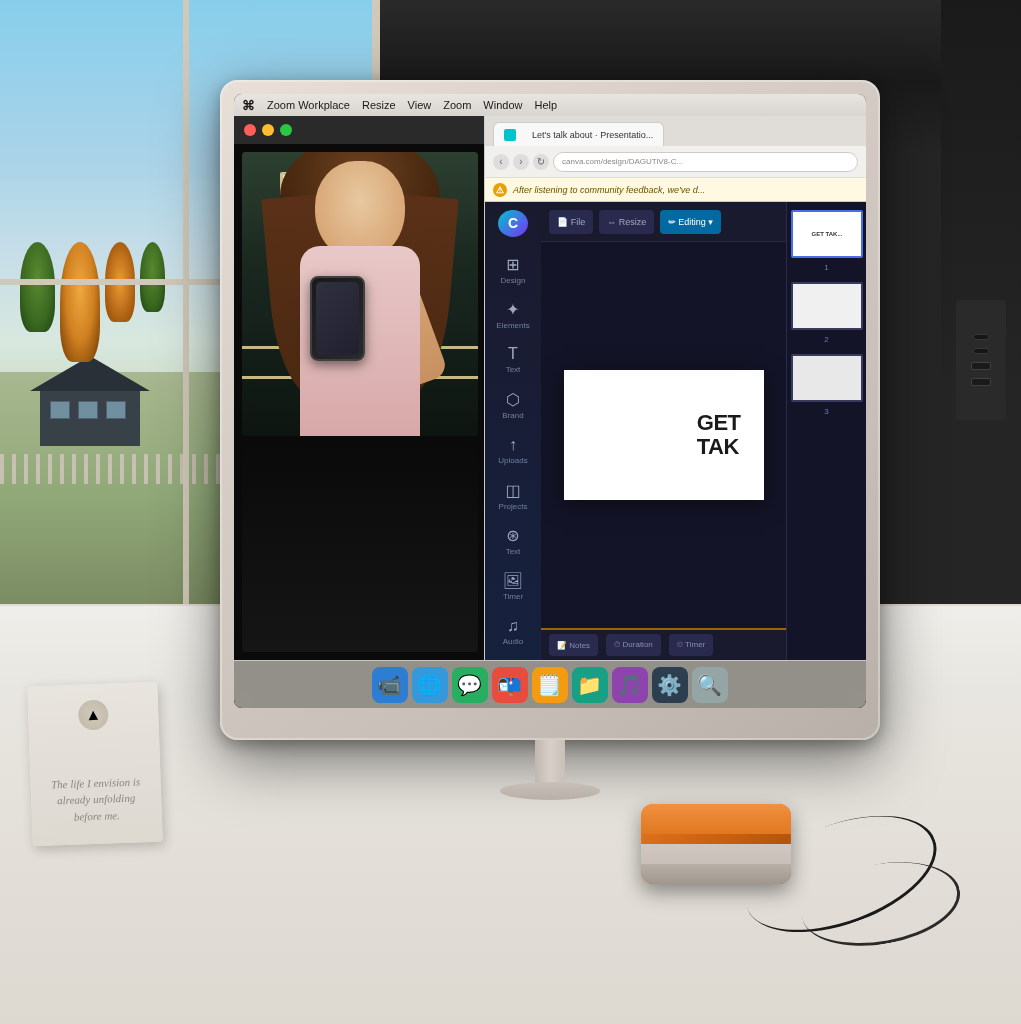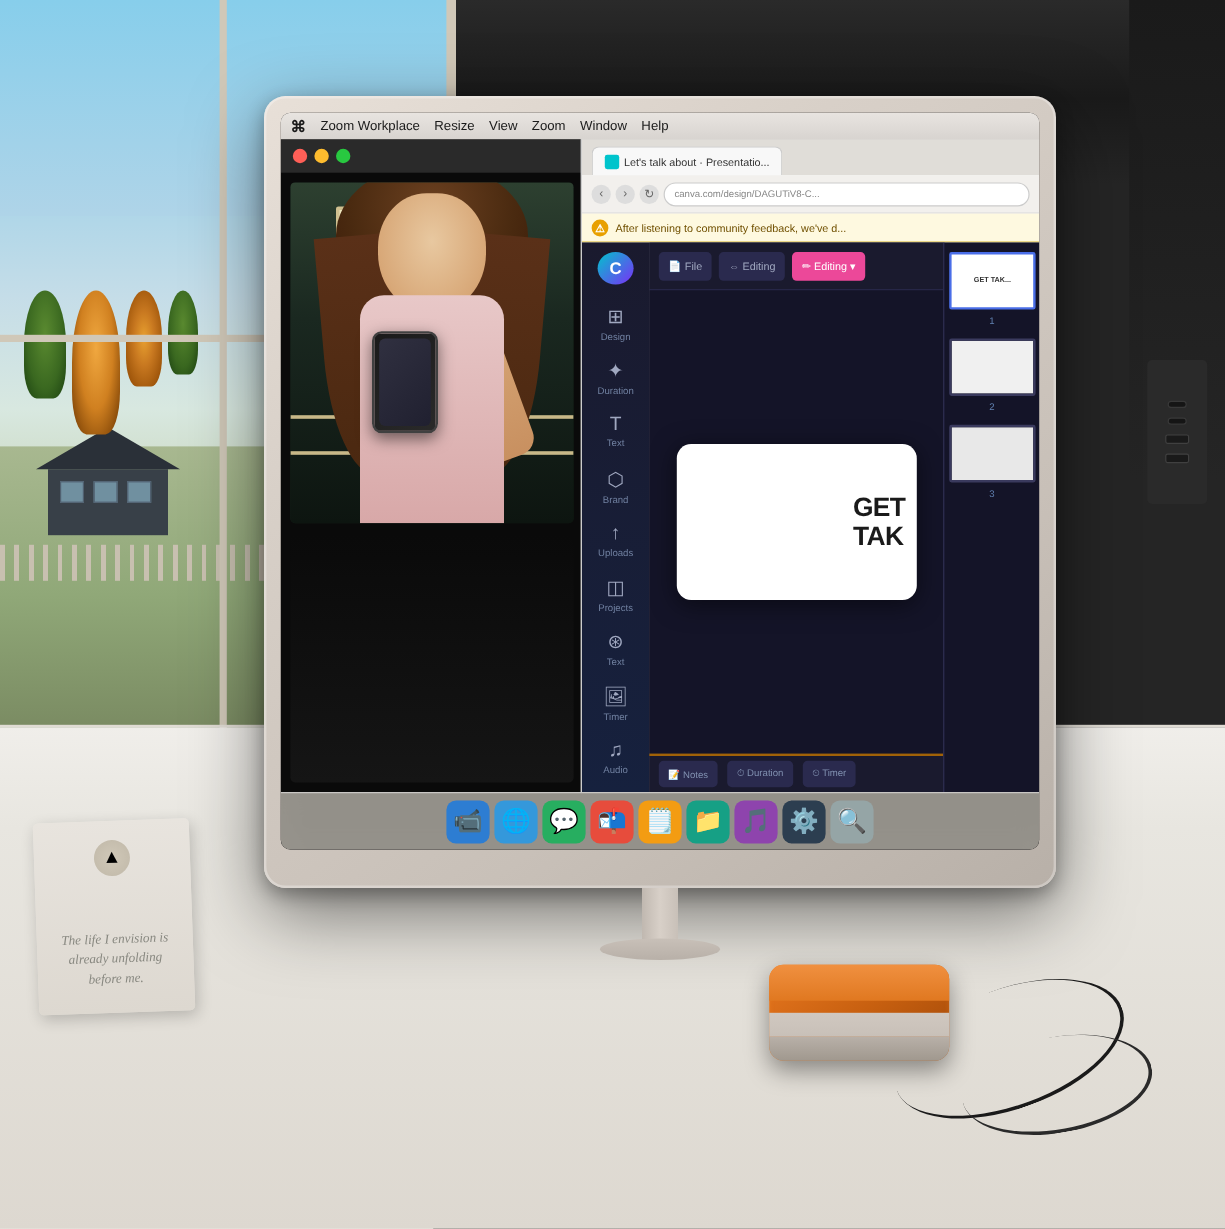--- a/index.html
+++ b/index.html
@@ -465,7 +465,7 @@
       font-size: 10px;
       display: flex;
       align-items: center;
-      gap: 4px;
+      gap: 16px;
       border: 1px solid #ccc;
       border-bottom: none;
       max-width: 180px;

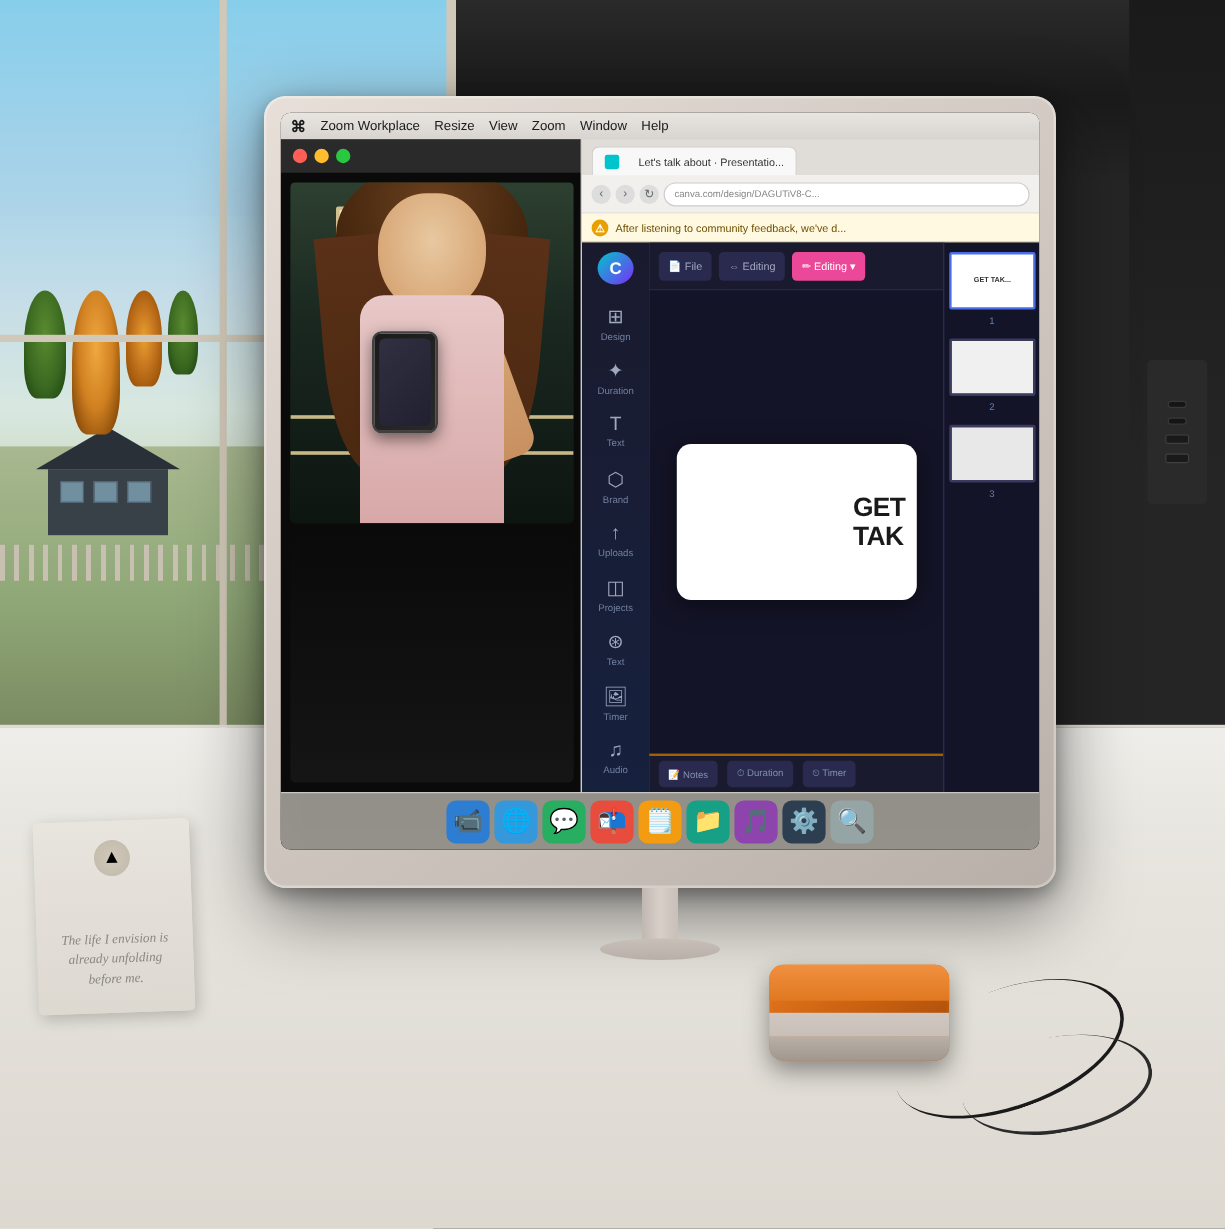--- a/index.html
+++ b/index.html
@@ -1075,7 +1075,7 @@
         </div>
         <div class="browser-warning">
           <div class="warning-icon">⚠</div>
-          <span style="font-size:9px;">After listening to community feedback, we've d...</span>
+          <span style="font-size:9px;font-style:italic;">After listening to community feedback, we've d...</span>
         </div>
 
         <div class="canva-editor">

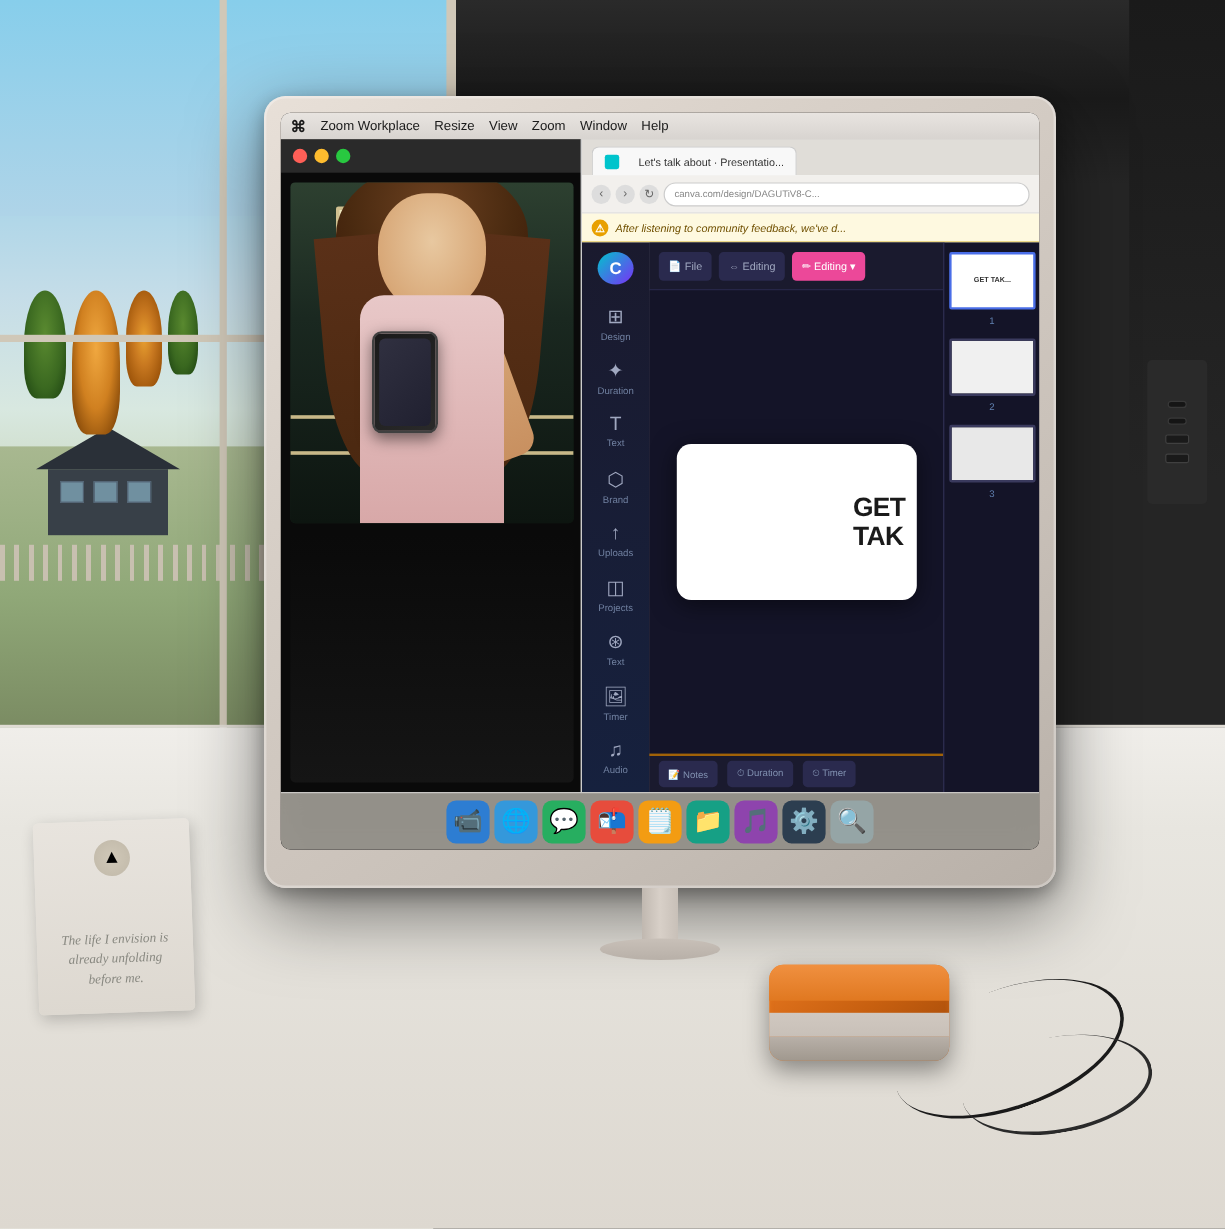--- a/index.html
+++ b/index.html
@@ -1124,7 +1124,7 @@
 
             <div class="canva-top-bar">
               <button class="canva-top-btn">📄 File</button>
-              <button class="canva-top-btn">⇔ Editing</button>
+              <button class="canva-top-btn">⇔ Resize</button>
               <button class="canva-top-btn active">✏ Editing ▾</button>
             </div>
 

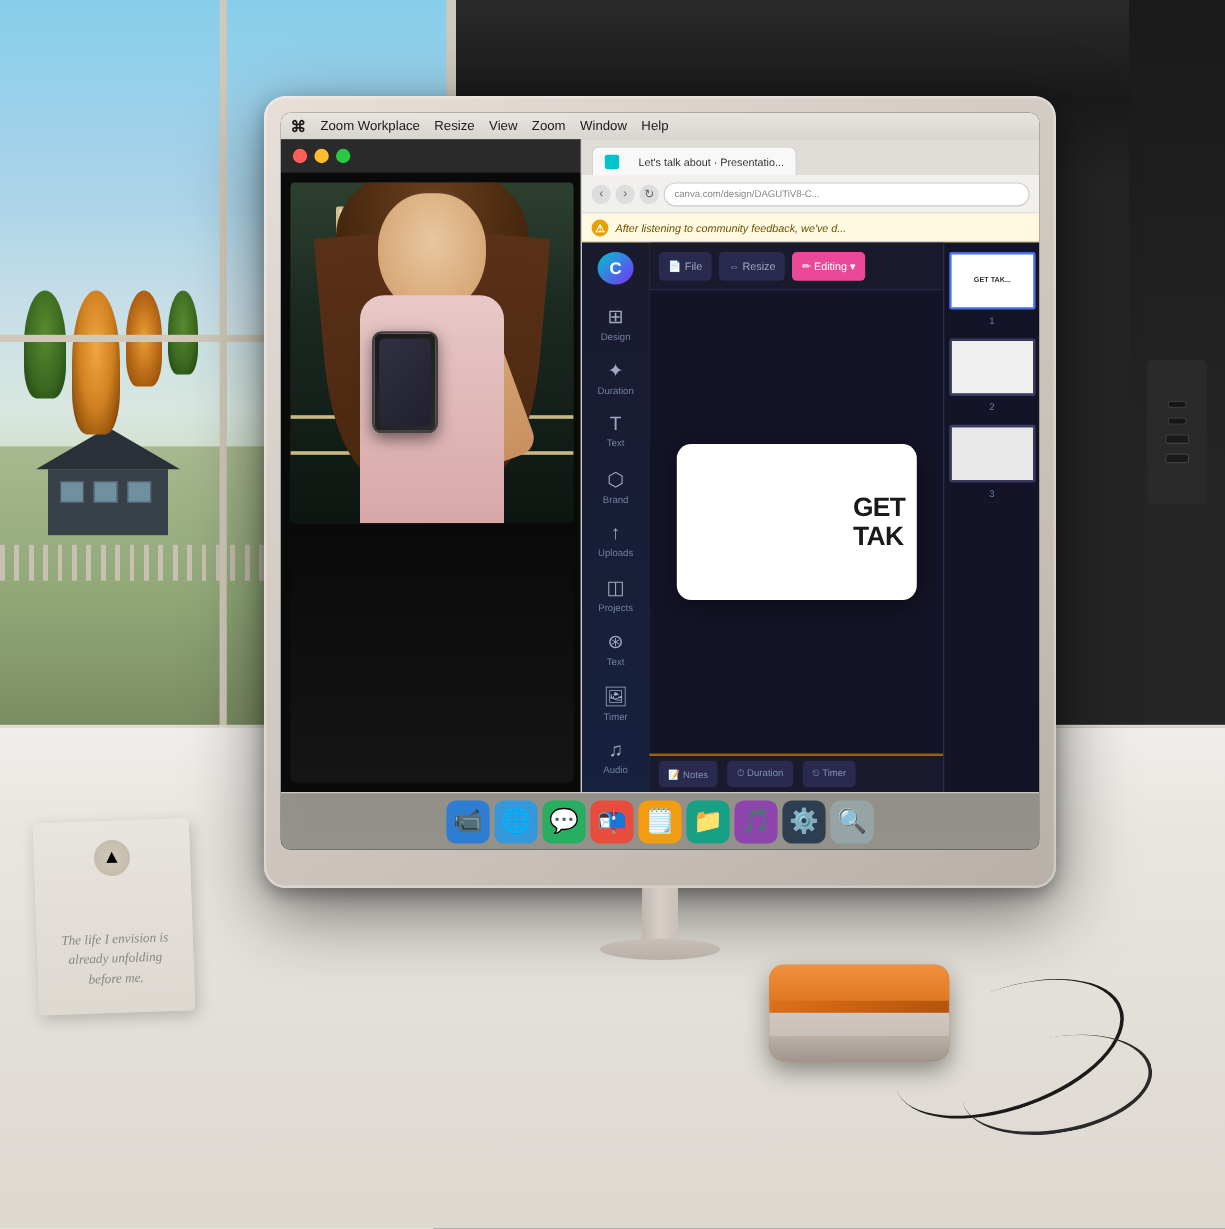--- a/index.html
+++ b/index.html
@@ -636,7 +636,7 @@
     }
 
     .canva-top-btn.active {
-      background: #ec4899;
+      background: #0369a1;
       color: white;
     }
 

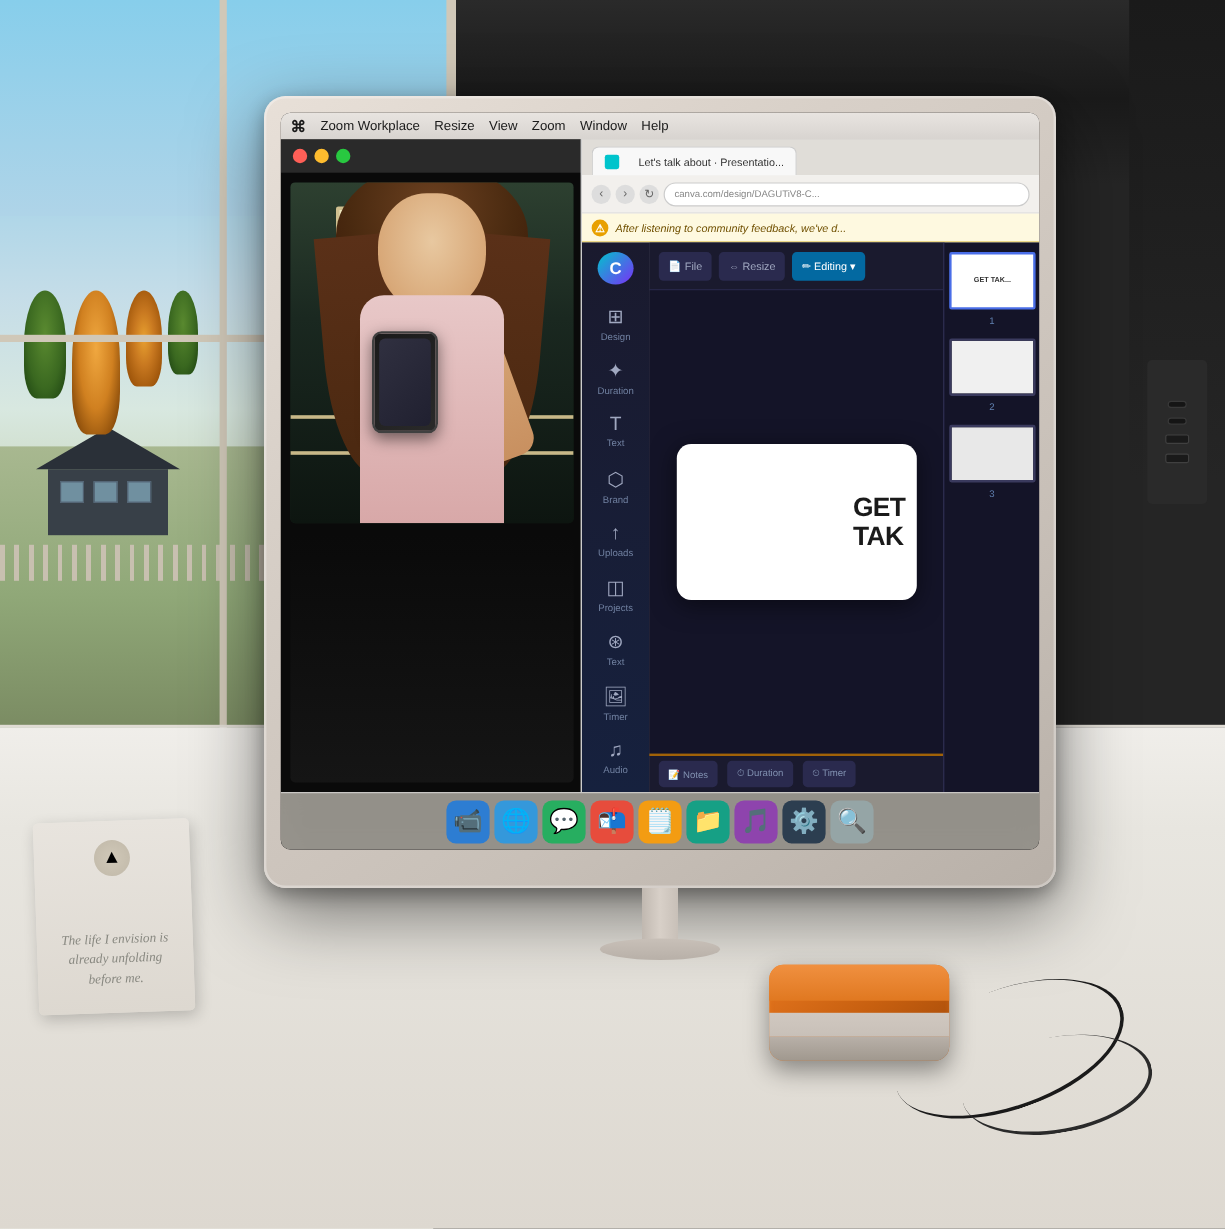--- a/index.html
+++ b/index.html
@@ -1088,7 +1088,7 @@
             </div>
             <div class="canva-tool-item">
               <span class="canva-tool-icon">✦</span>
-              <span class="canva-tool-label">Duration</span>
+              <span class="canva-tool-label">Elements</span>
             </div>
             <div class="canva-tool-item">
               <span class="canva-tool-icon">T</span>

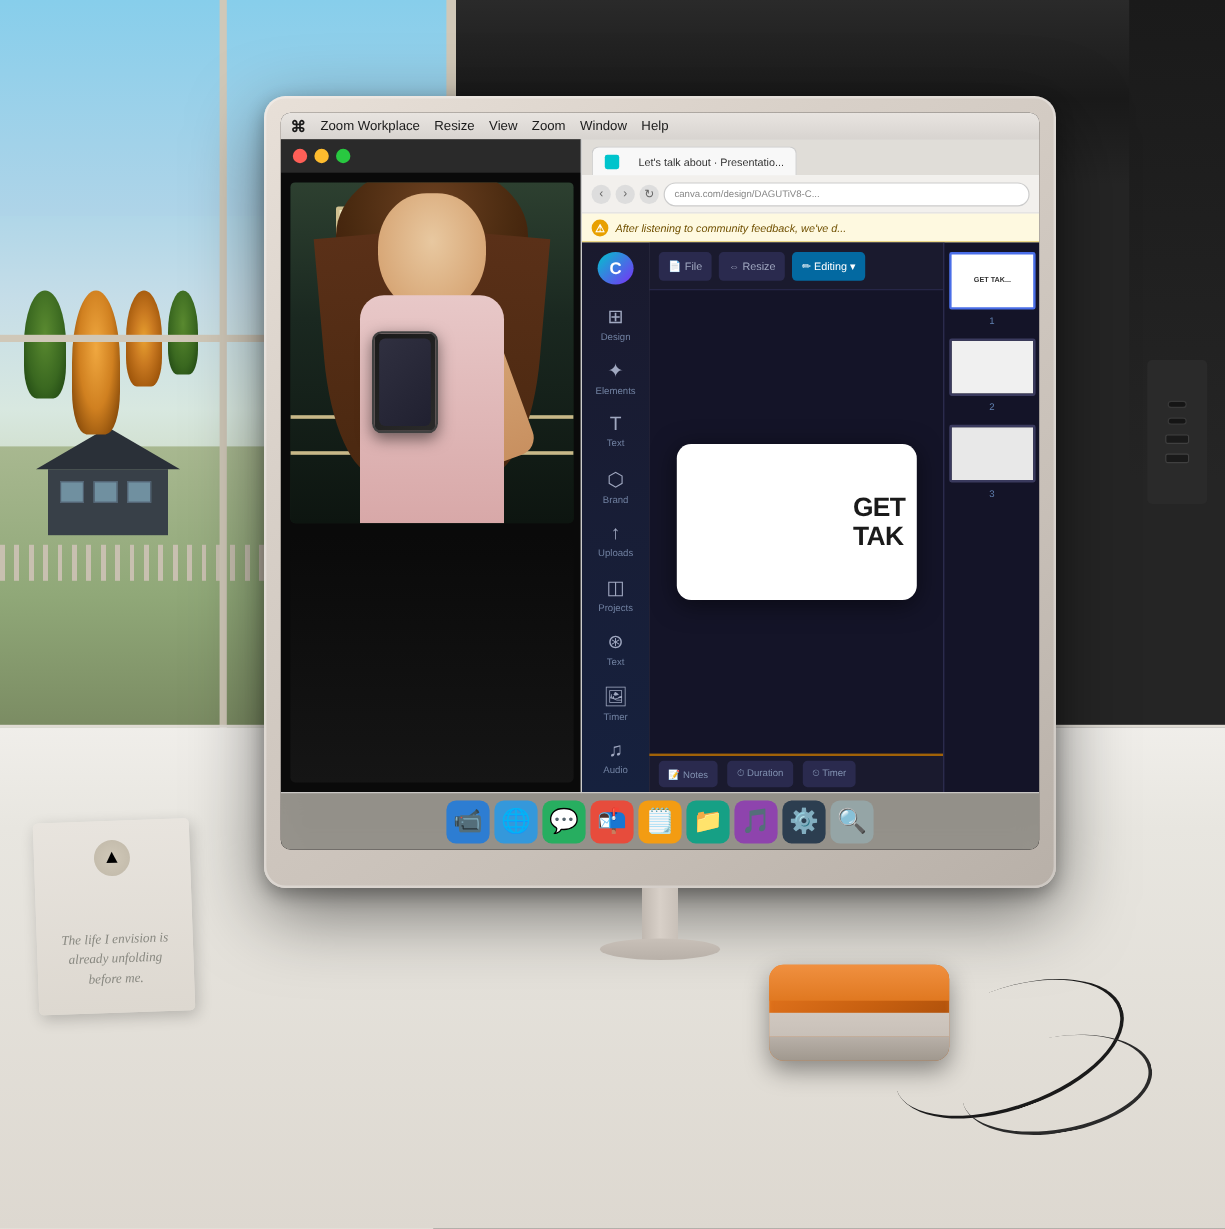--- a/index.html
+++ b/index.html
@@ -656,13 +656,13 @@
       background: white;
       width: 200px;
       height: 130px;
-      border-radius: 12px;
+      border-radius: 0;
       overflow: hidden;
       box-shadow: 0 4px 20px rgba(0,0,0,0.5);
       display: flex;
       align-items: center;
       justify-content: flex-end;
-      padding: 9px;
+      padding: 23px;
     }
 
     .slide-text {

